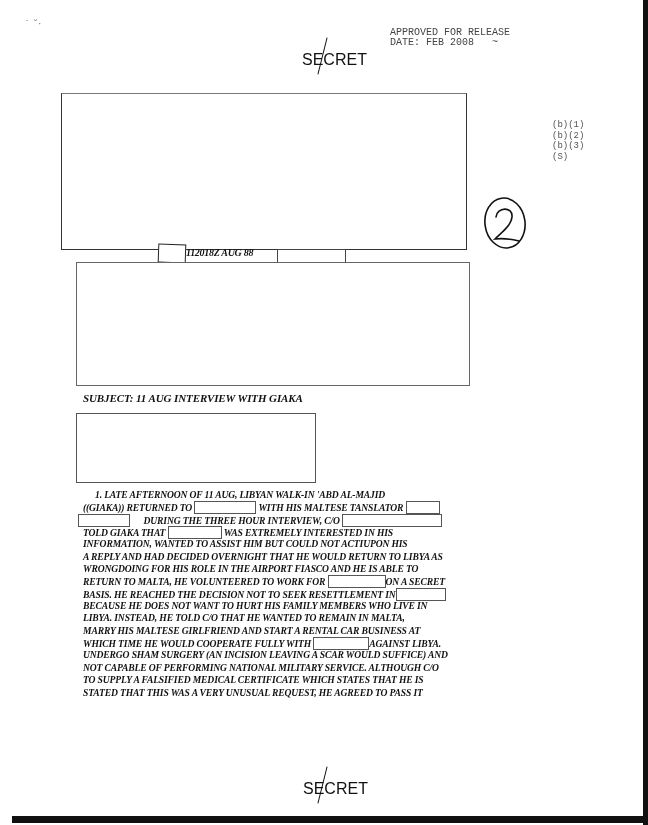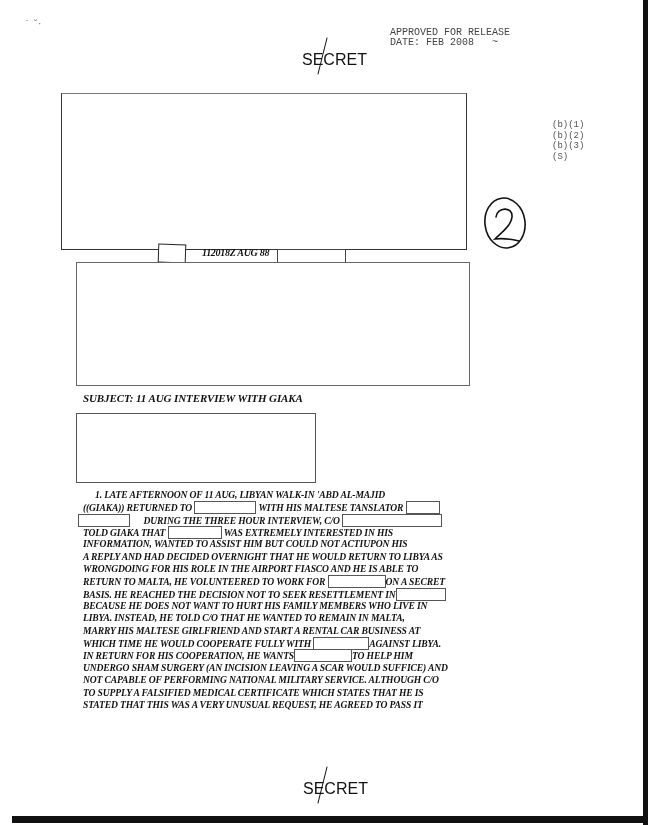--- a/index.html
+++ b/index.html
@@ -52,7 +52,7 @@
     .dtg {
       position: absolute; left: 186px; top: 247px;
       font-family: "Liberation Serif", serif; font-style: italic; font-weight: bold;
-      font-size: 10px; color: #111; letter-spacing: -0.3px; margin-left: 16px;
+      font-size: 10px; color: #111; letter-spacing: -0.3px;
     }
     .subject {
       position: absolute; left: 83px; top: 392px;

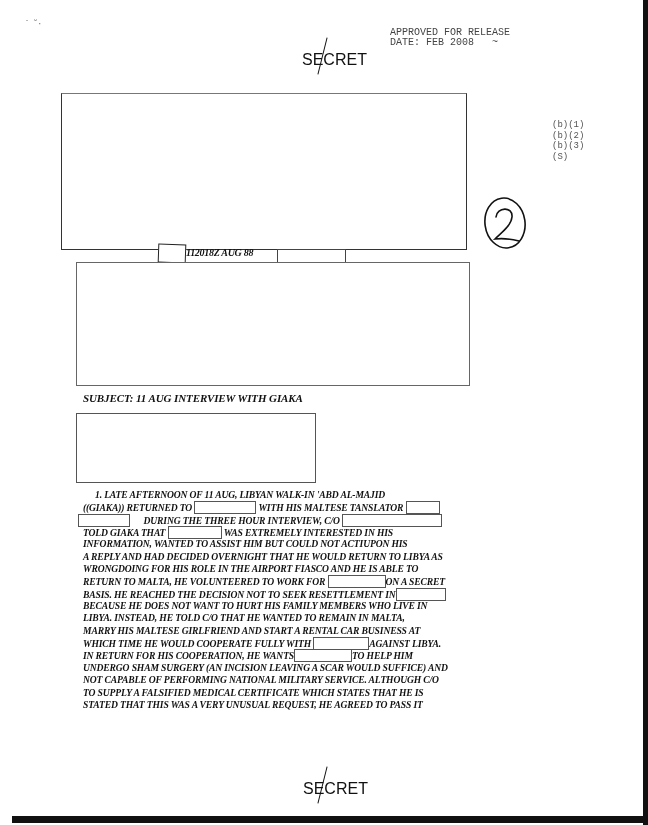--- a/index.html
+++ b/index.html
@@ -118,7 +118,6 @@
     <span class="line"><span>LIBYA.  INSTEAD, HE TOLD C/O THAT HE WANTED TO REMAIN IN MALTA,</span></span>
     <span class="line"><span>MARRY HIS MALTESE GIRLFRIEND AND START A RENTAL CAR BUSINESS AT</span></span>
     <span class="line"><span>WHICH TIME HE WOULD COOPERATE FULLY WITH</span> <span class="inline-redact" style="width:56px"></span><span>AGAINST LIBYA.</span></span>
-    <span class="line"><span>IN RETURN FOR HIS COOPERATION, HE WANTS</span><span class="inline-redact" style="width:58px"></span><span>TO HELP HIM</span></span>
     <span class="line"><span>UNDERGO SHAM SURGERY (AN INCISION LEAVING A SCAR WOULD SUFFICE) AND</span></span>
     <span class="line"><span>NOT CAPABLE OF PERFORMING NATIONAL MILITARY SERVICE.  ALTHOUGH C/O</span></span>
     <span class="line"><span>TO SUPPLY A FALSIFIED MEDICAL CERTIFICATE WHICH STATES THAT HE IS</span></span>

